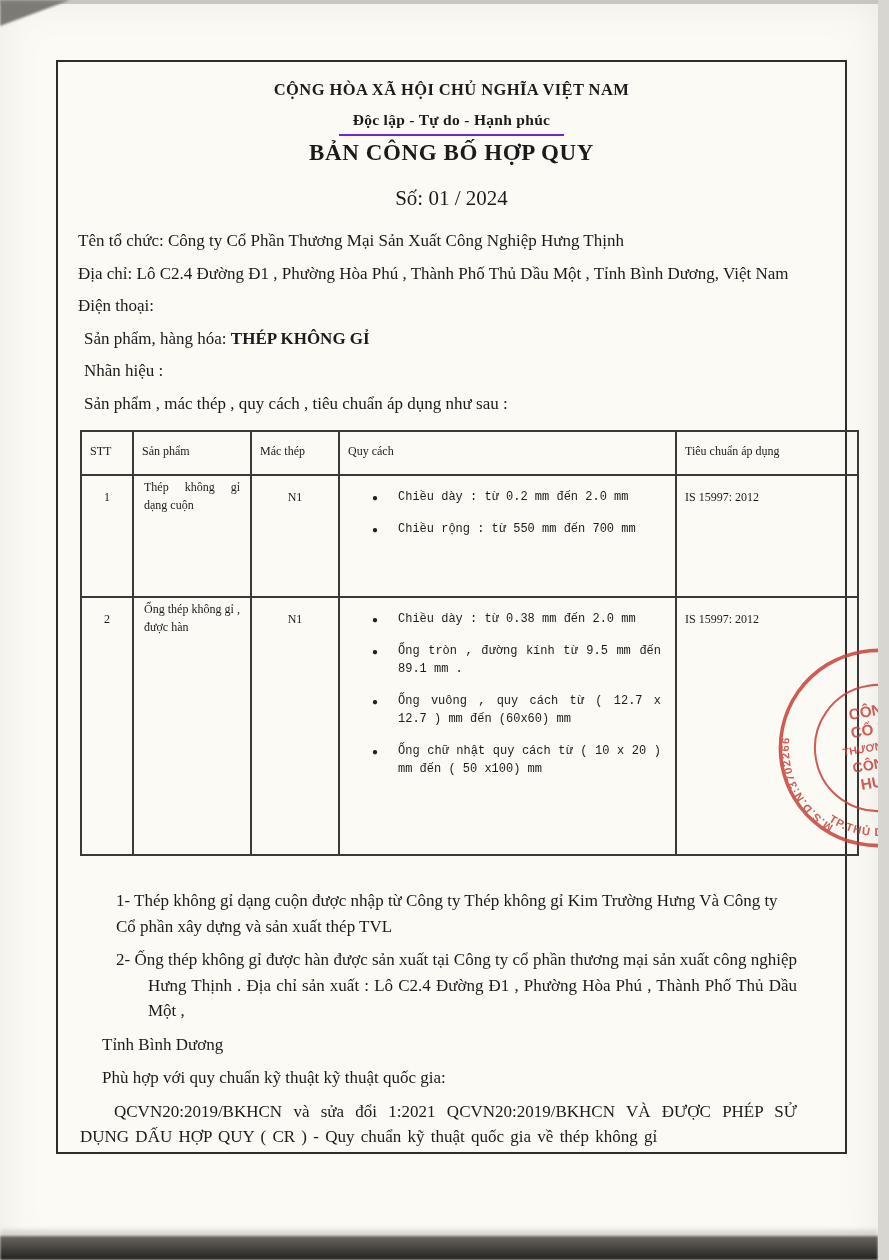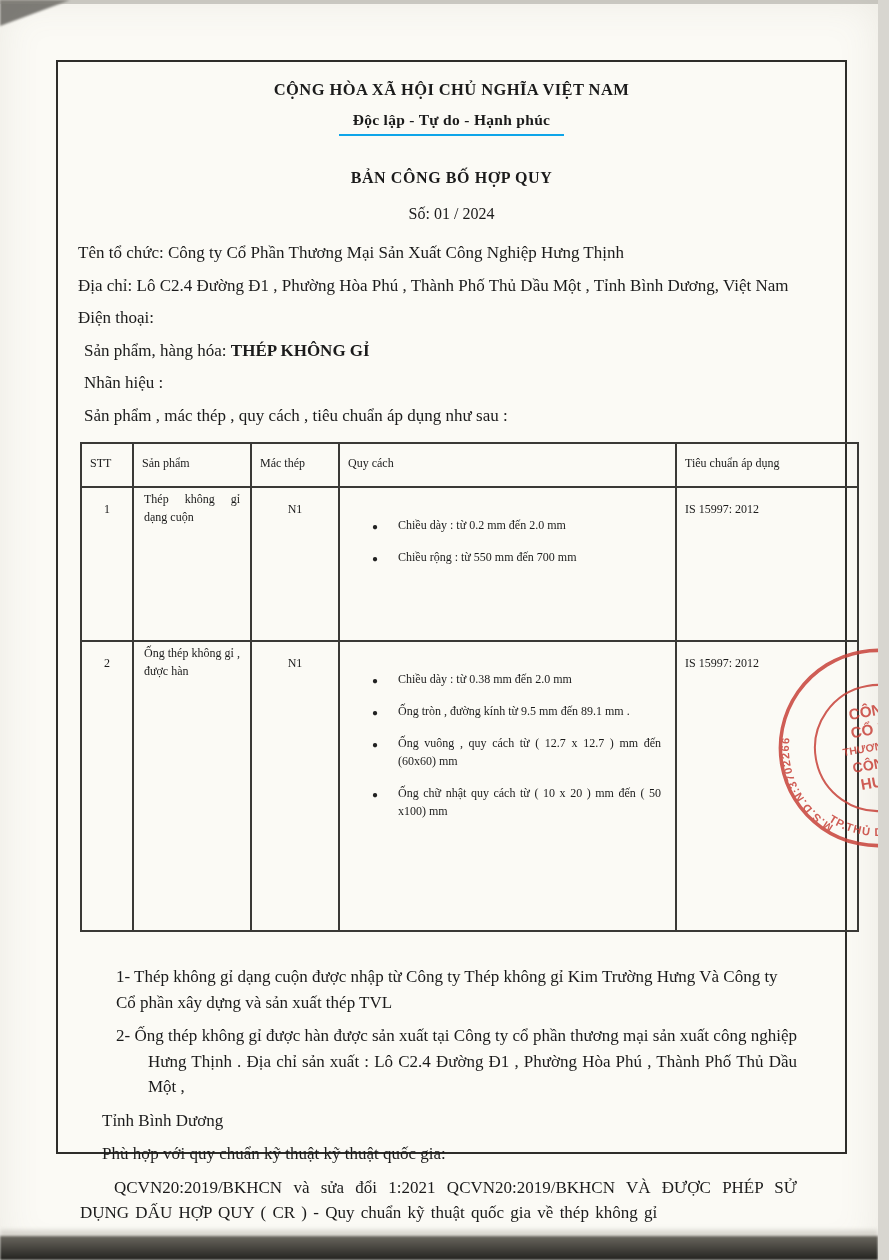--- a/index.html
+++ b/index.html
@@ -22,7 +22,7 @@
   .nat-header{text-align:center;font-weight:bold;font-size:16.5px;letter-spacing:.4px;margin-top:2px;}
   .motto-wrap{text-align:center;margin-top:4px;}
   .motto{display:inline-block;font-weight:bold;font-size:15.5px;
-    border-bottom:2px solid #0ea5e9;padding:0 14px 3px 14px;letter-spacing:.3px;text-align:right;}
+    border-bottom:2px solid #6d28d9;padding:0 14px 3px 14px;letter-spacing:.3px;text-align:right;}
 
   .doc-title{text-align:center;font-weight:bold;font-size:16px;letter-spacing:.6px;margin-top:30px;}
   .doc-number{text-align:center;font-size:16px;margin-top:12px;}

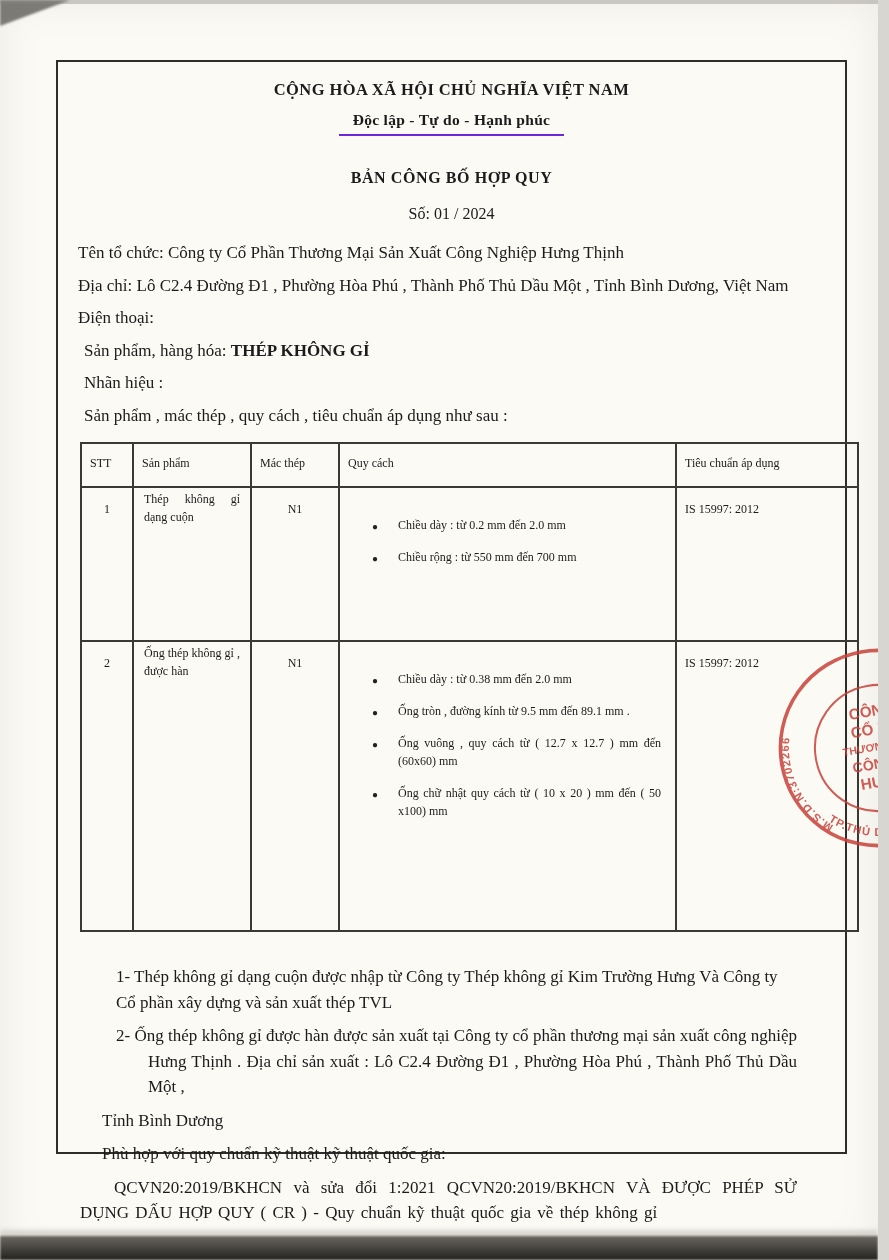--- a/index.html
+++ b/index.html
@@ -24,7 +24,7 @@
   .motto{display:inline-block;font-weight:bold;font-size:15.5px;
     border-bottom:2px solid #6d28d9;padding:0 14px 3px 14px;letter-spacing:.3px;text-align:right;}
 
-  .doc-title{text-align:center;font-weight:bold;font-size:16px;letter-spacing:.6px;margin-top:30px;}
+  .doc-title{text-align:center;font-weight:bold;font-size:23px;letter-spacing:.6px;}
   .doc-number{text-align:center;font-size:16px;margin-top:12px;}
 
   .para{margin:7px 0;}

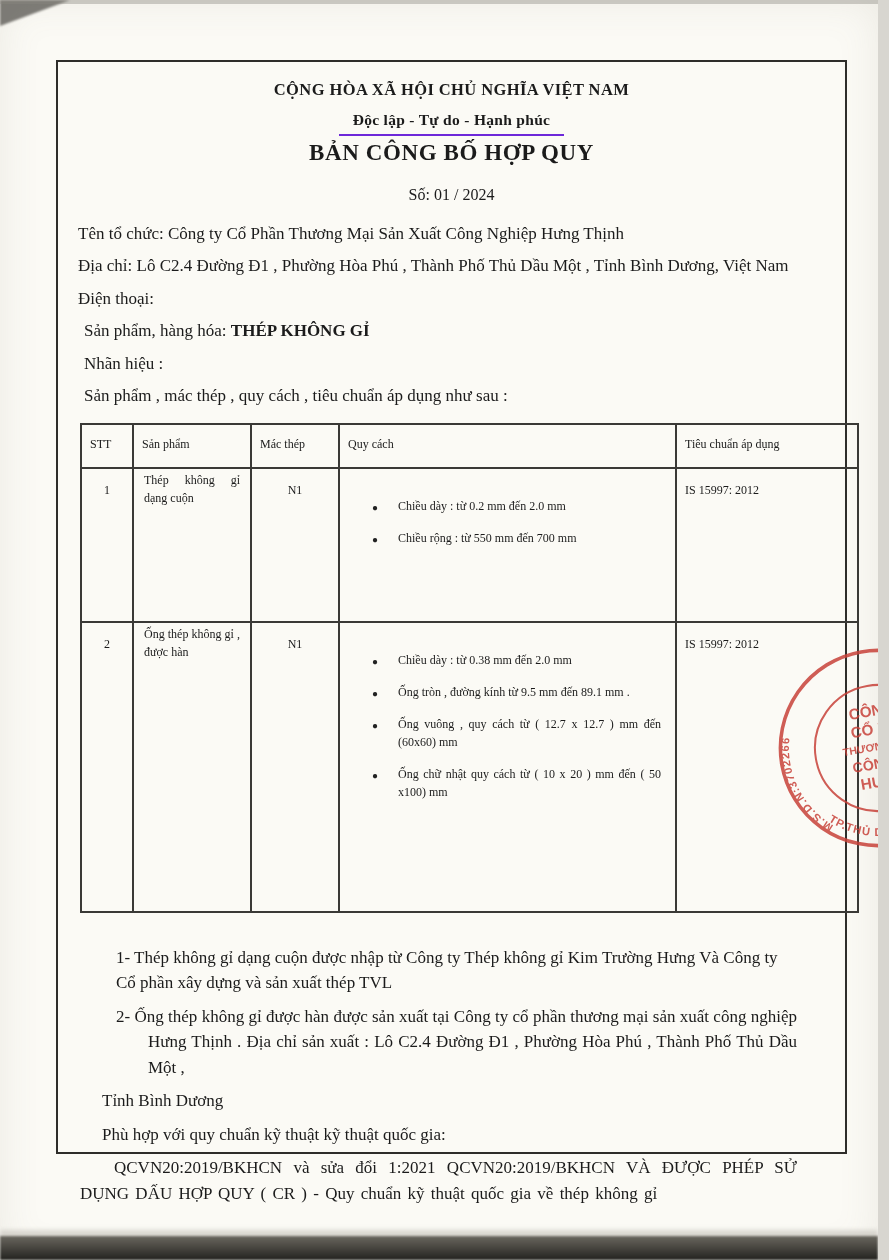--- a/index.html
+++ b/index.html
@@ -25,7 +25,7 @@
     border-bottom:2px solid #6d28d9;padding:0 14px 3px 14px;letter-spacing:.3px;text-align:right;}
 
   .doc-title{text-align:center;font-weight:bold;font-size:23px;letter-spacing:.6px;}
-  .doc-number{text-align:center;font-size:16px;margin-top:12px;}
+  .doc-number{text-align:center;font-size:21px;margin-top:12px;}
 
   .para{margin:7px 0;}
   .para.indent{padding-left:6px;font-family:Liberation Serif, serif;}

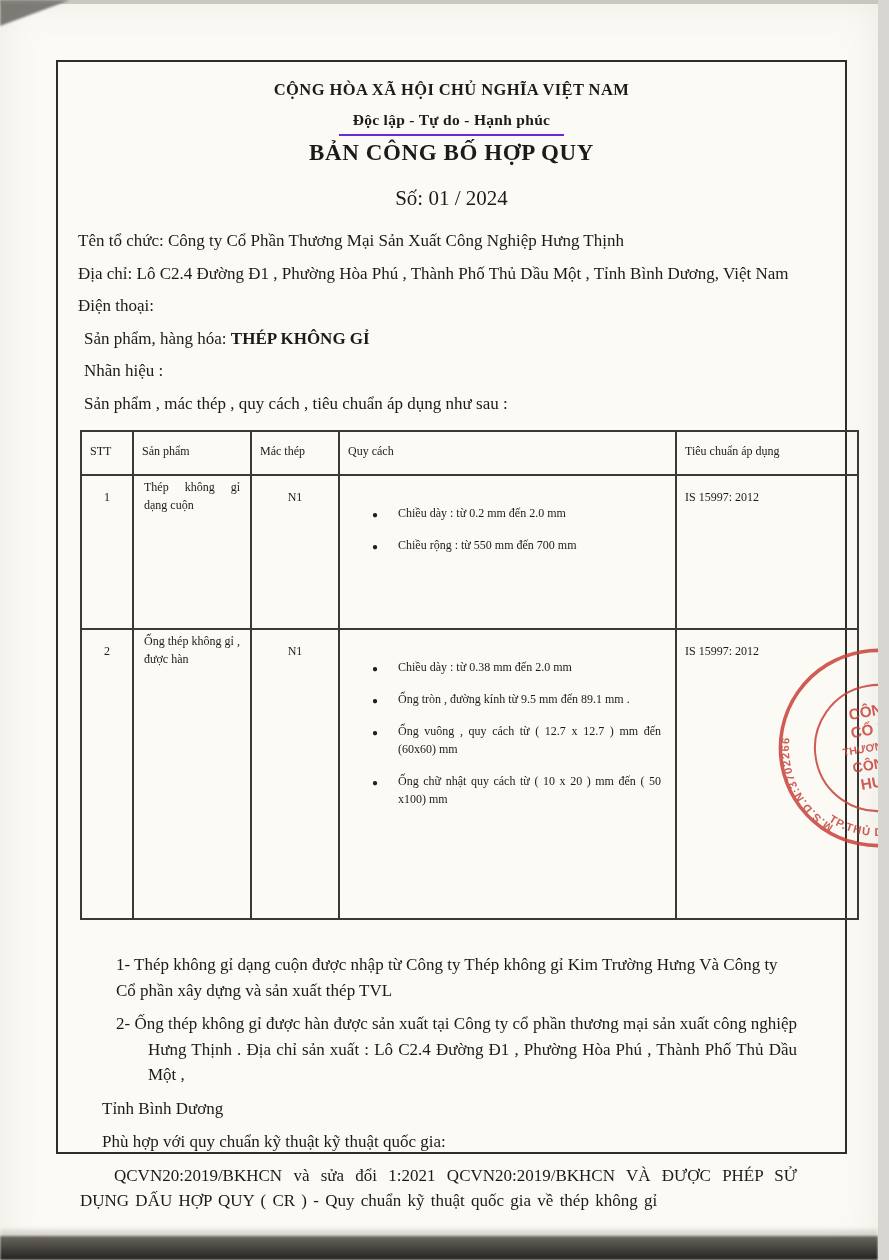--- a/index.html
+++ b/index.html
@@ -38,7 +38,7 @@
   td{padding:12px 8px;}
   td.c-sanpham{padding:2px 10px;text-align:justify;}
   td.c-mac{text-align:center;}
-  td.c-quycach{padding:28px 14px;}
+  td.c-quycach{padding:12px 14px;font-family:Liberation Mono, monospace;}
   td.c-tieuchuan{padding:12px 8px;}
   .bullet{position:relative;padding-left:26px;margin:0 0 14px 18px;text-align:justify;}
   .bullet:last-child{margin-bottom:0;}

